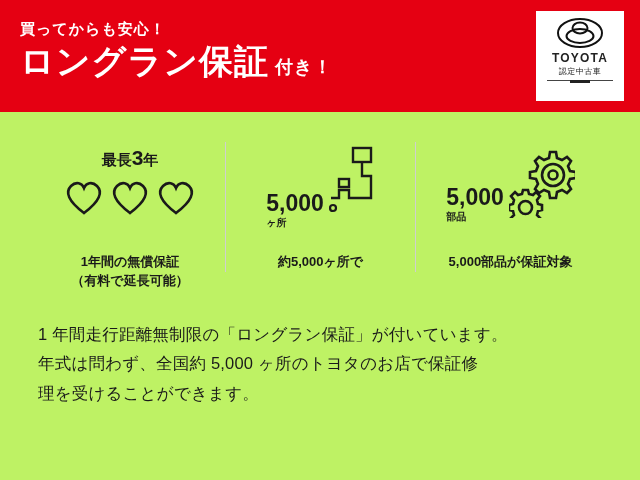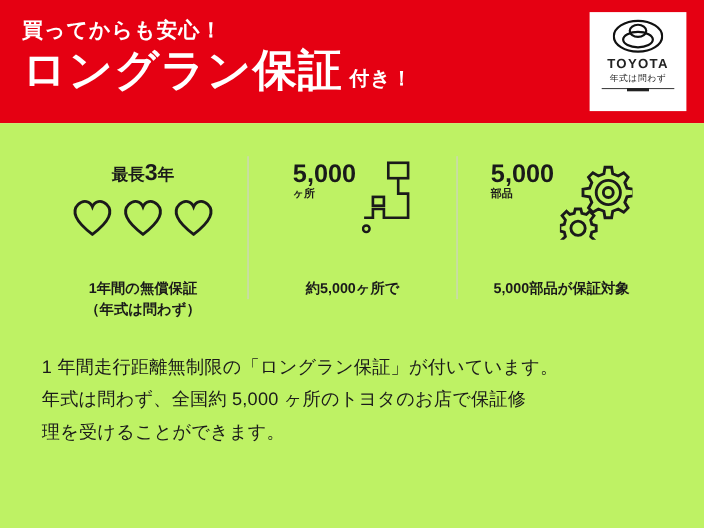--- a/index.html
+++ b/index.html
@@ -35,7 +35,7 @@
     color: #ffffff;
   }
   .header-line1 {
-    font-size: 19px;
+    font-size: 15px;
     font-weight: bold;
     letter-spacing: 1px;
     line-height: 22px;

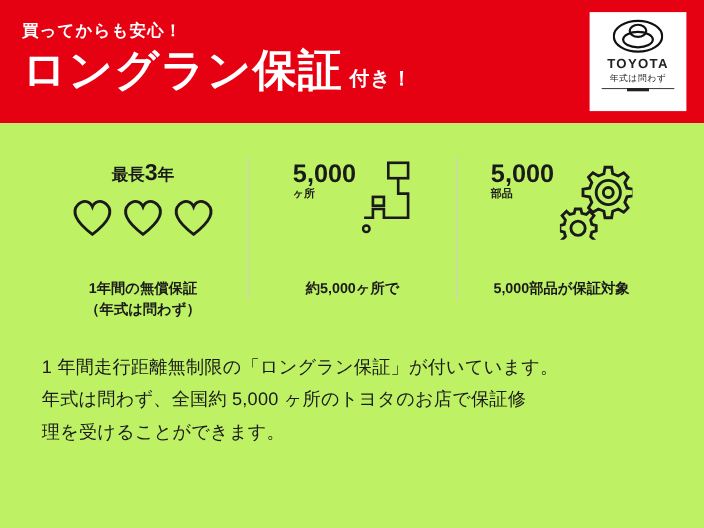--- a/index.html
+++ b/index.html
@@ -47,7 +47,7 @@
     line-height: 1;
   }
   .header-big {
-    font-size: 40px;
+    font-size: 34px;
     font-weight: bold;
     letter-spacing: 1px;
   }

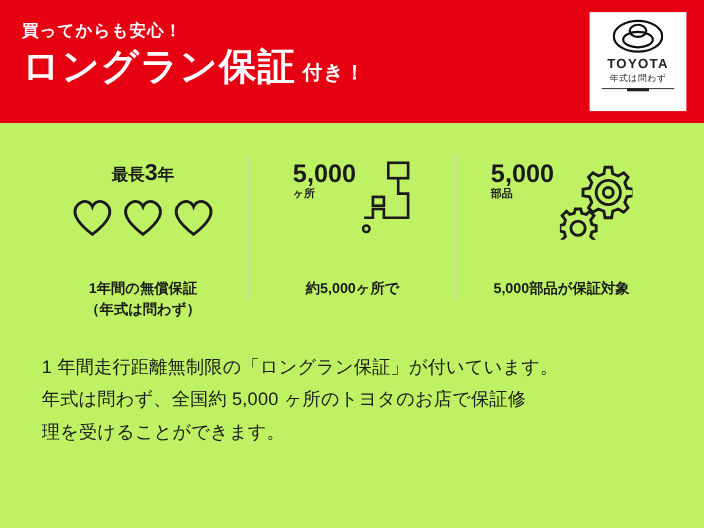--- a/index.html
+++ b/index.html
@@ -217,7 +217,7 @@
         </svg>
       </span>
       <div class="logo-word">TOYOTA</div>
-      <div class="logo-sub">年式は問わず</div>
+      <div class="logo-sub">認定中古車</div>
       <div class="logo-underline"></div>
     </div>
   </div>

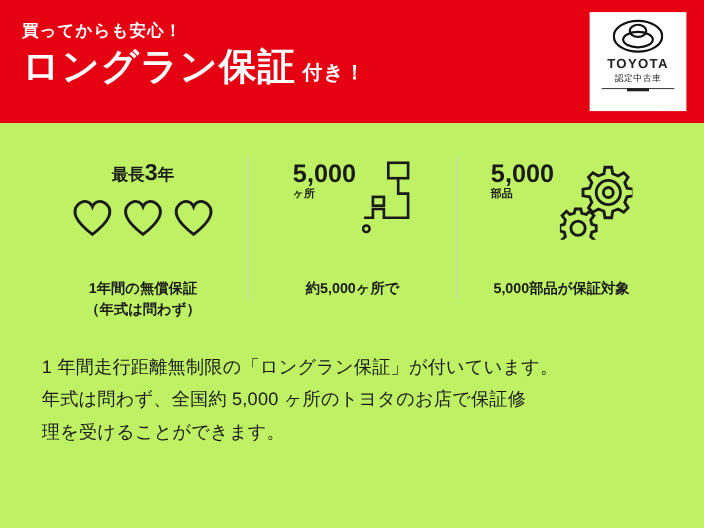--- a/index.html
+++ b/index.html
@@ -178,7 +178,7 @@
   }
   .map-row, .gear-row {
     display: flex;
-    align-items: flex-start;
+    align-items: flex-end;
     justify-content: center;
     gap: 5px;
   }

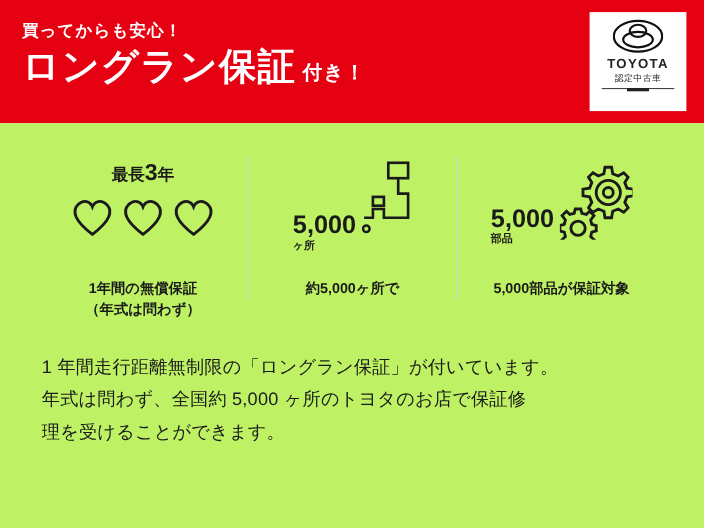--- a/index.html
+++ b/index.html
@@ -245,7 +245,7 @@
         </div>
         <div class="feature-caption">
           <div>1年間の無償保証</div>
-          <div>（年式は問わず）</div>
+          <div>（有料で延長可能）</div>
         </div>
       </div>
 

